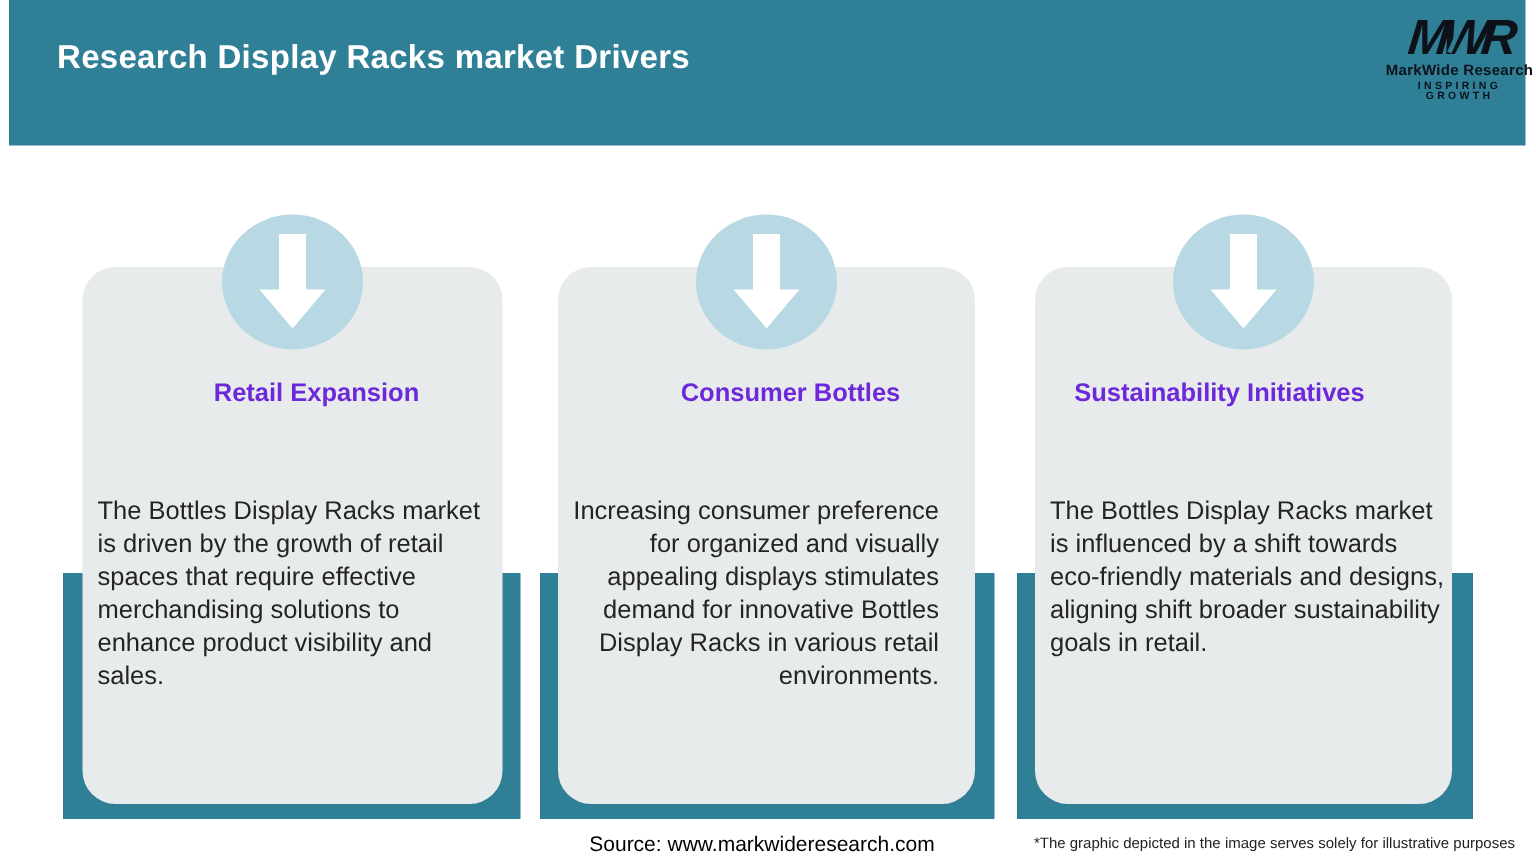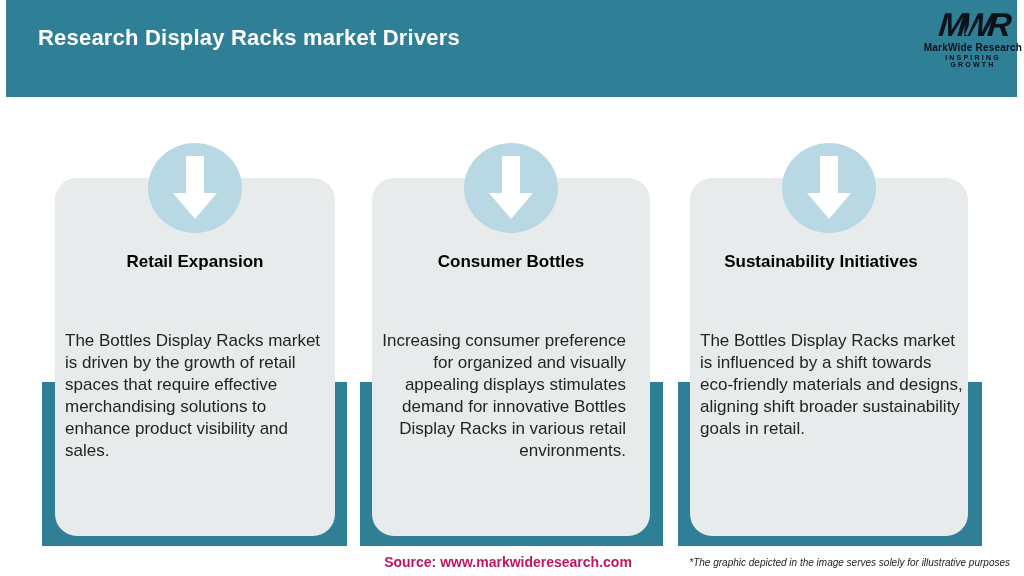--- a/index.html
+++ b/index.html
@@ -36,8 +36,8 @@
   .circle-1{left:464px;}
   .circle-2{left:782px;}
 
-  .card-title{position:absolute;top:252px;font-size:17px;font-weight:bold;color:#000000;
-              text-align:center;}
+  .card-title{position:absolute;top:252px;font-size:17px;font-weight:bold;color:#6d28d9;
+              text-align:center;padding-left:16px;}
   .title-0{left:55px;width:280px;}
   .title-1{left:372px;width:278px;}
   .title-2{left:682px;width:278px;}

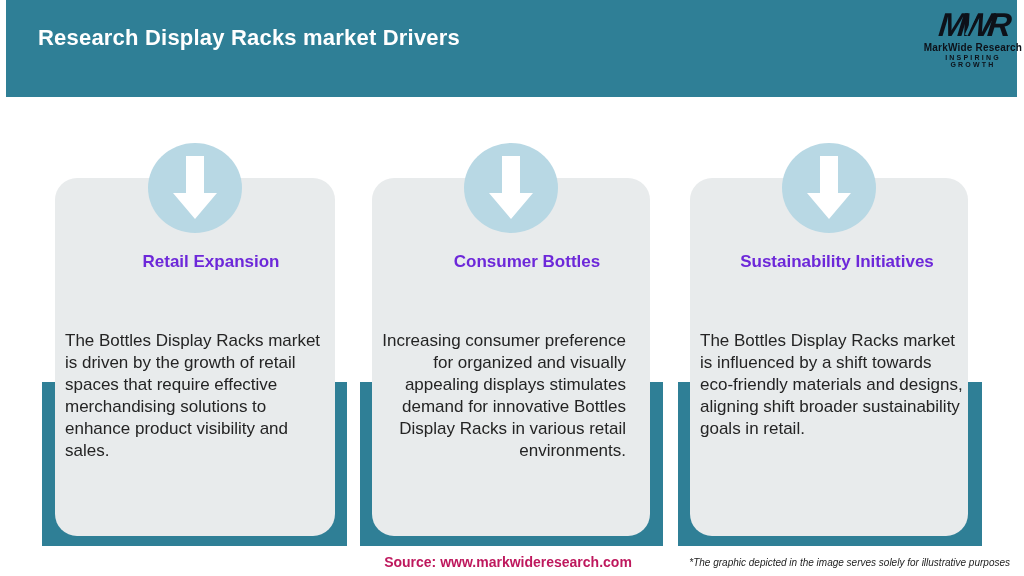--- a/index.html
+++ b/index.html
@@ -40,7 +40,7 @@
               text-align:center;padding-left:16px;}
   .title-0{left:55px;width:280px;}
   .title-1{left:372px;width:278px;}
-  .title-2{left:682px;width:278px;}
+  .title-2{left:658px;width:278px;}
 
   .card-body{position:absolute;top:330px;font-size:17px;line-height:22px;color:#242424;}
   .body-0{left:65px;width:264px;}

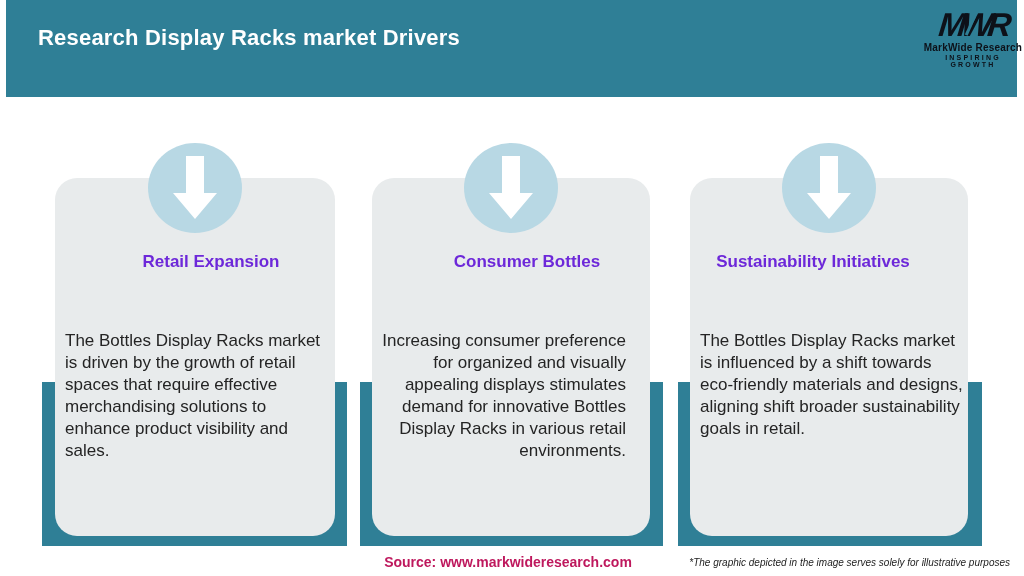--- a/index.html
+++ b/index.html
@@ -49,7 +49,7 @@
 
   
   .source-text{position:absolute;left:298px;top:554px;width:420px;text-align:center;
-               font-size:14px;font-weight:bold;color:#be185d;}
+               font-size:14px;font-weight:normal;color:#000000;}
   .disclaimer-text{position:absolute;right:14px;top:557px;font-size:10px;color:#222222;font-style:italic;}
 </style>
 </head>

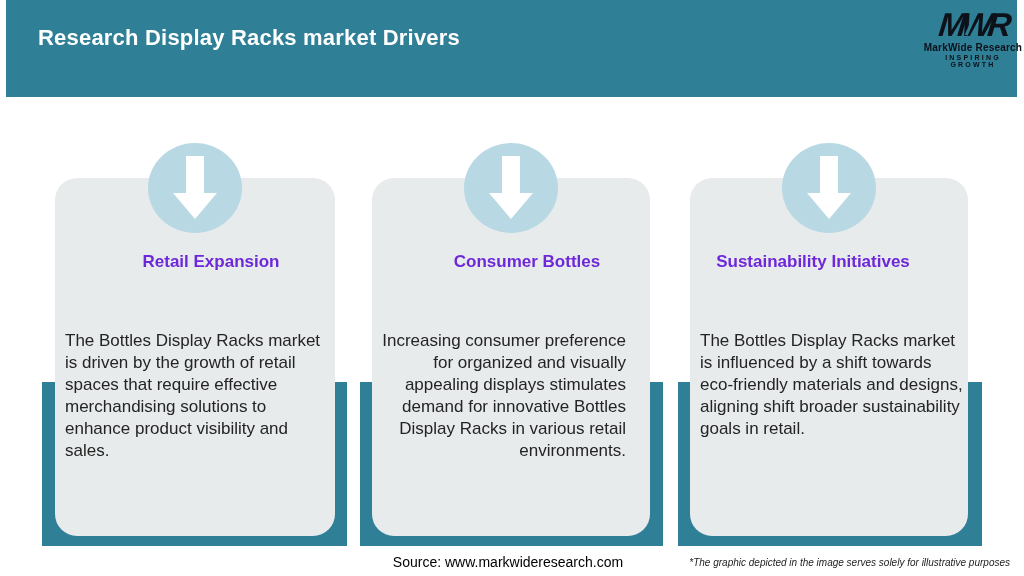--- a/index.html
+++ b/index.html
@@ -50,7 +50,7 @@
   
   .source-text{position:absolute;left:298px;top:554px;width:420px;text-align:center;
                font-size:14px;font-weight:normal;color:#000000;}
-  .disclaimer-text{position:absolute;right:14px;top:557px;font-size:10px;color:#222222;font-style:italic;}
+  .disclaimer-text{position:absolute;right:14px;top:557px;font-size:10px;color:#222222;}
 </style>
 </head>
 <body>

